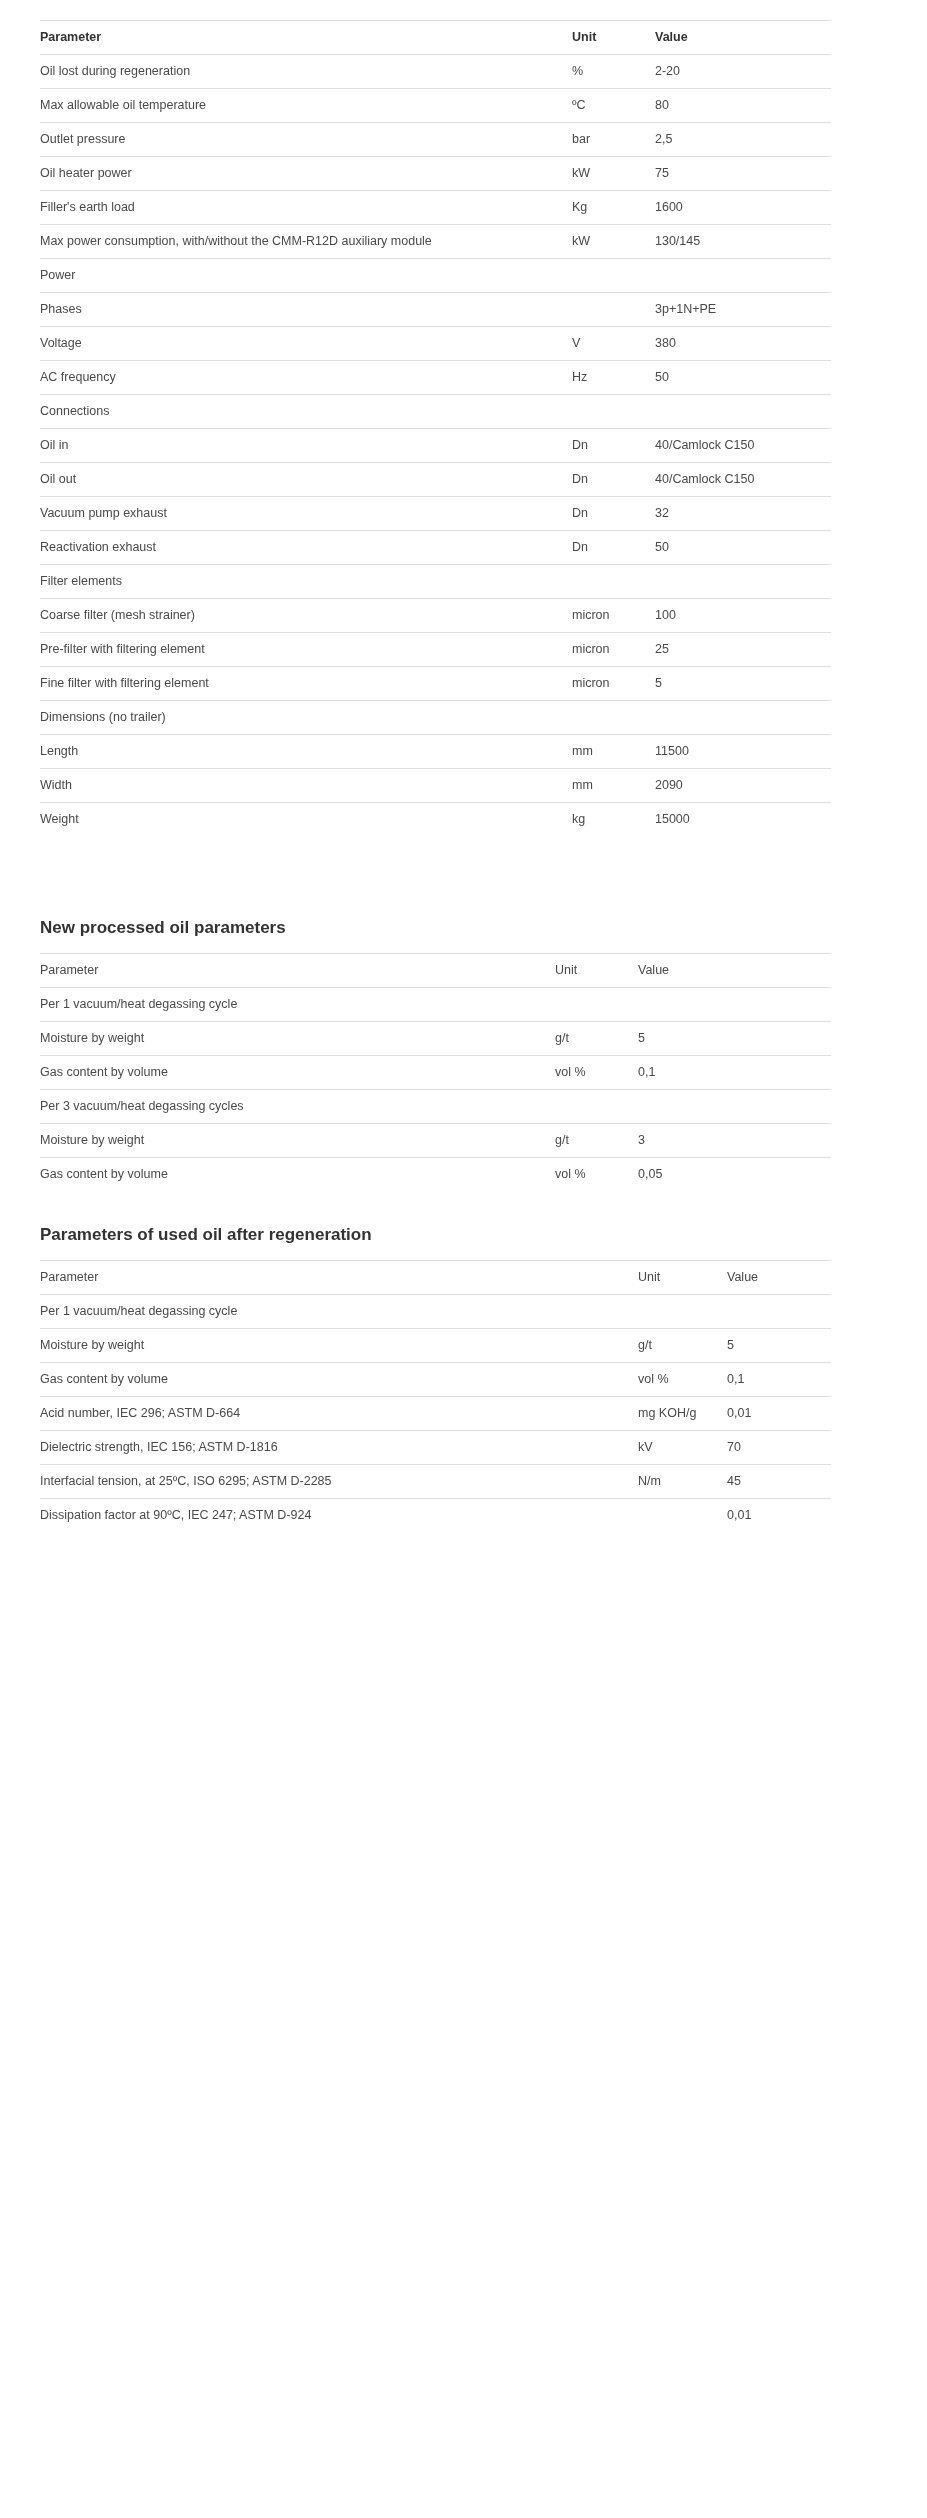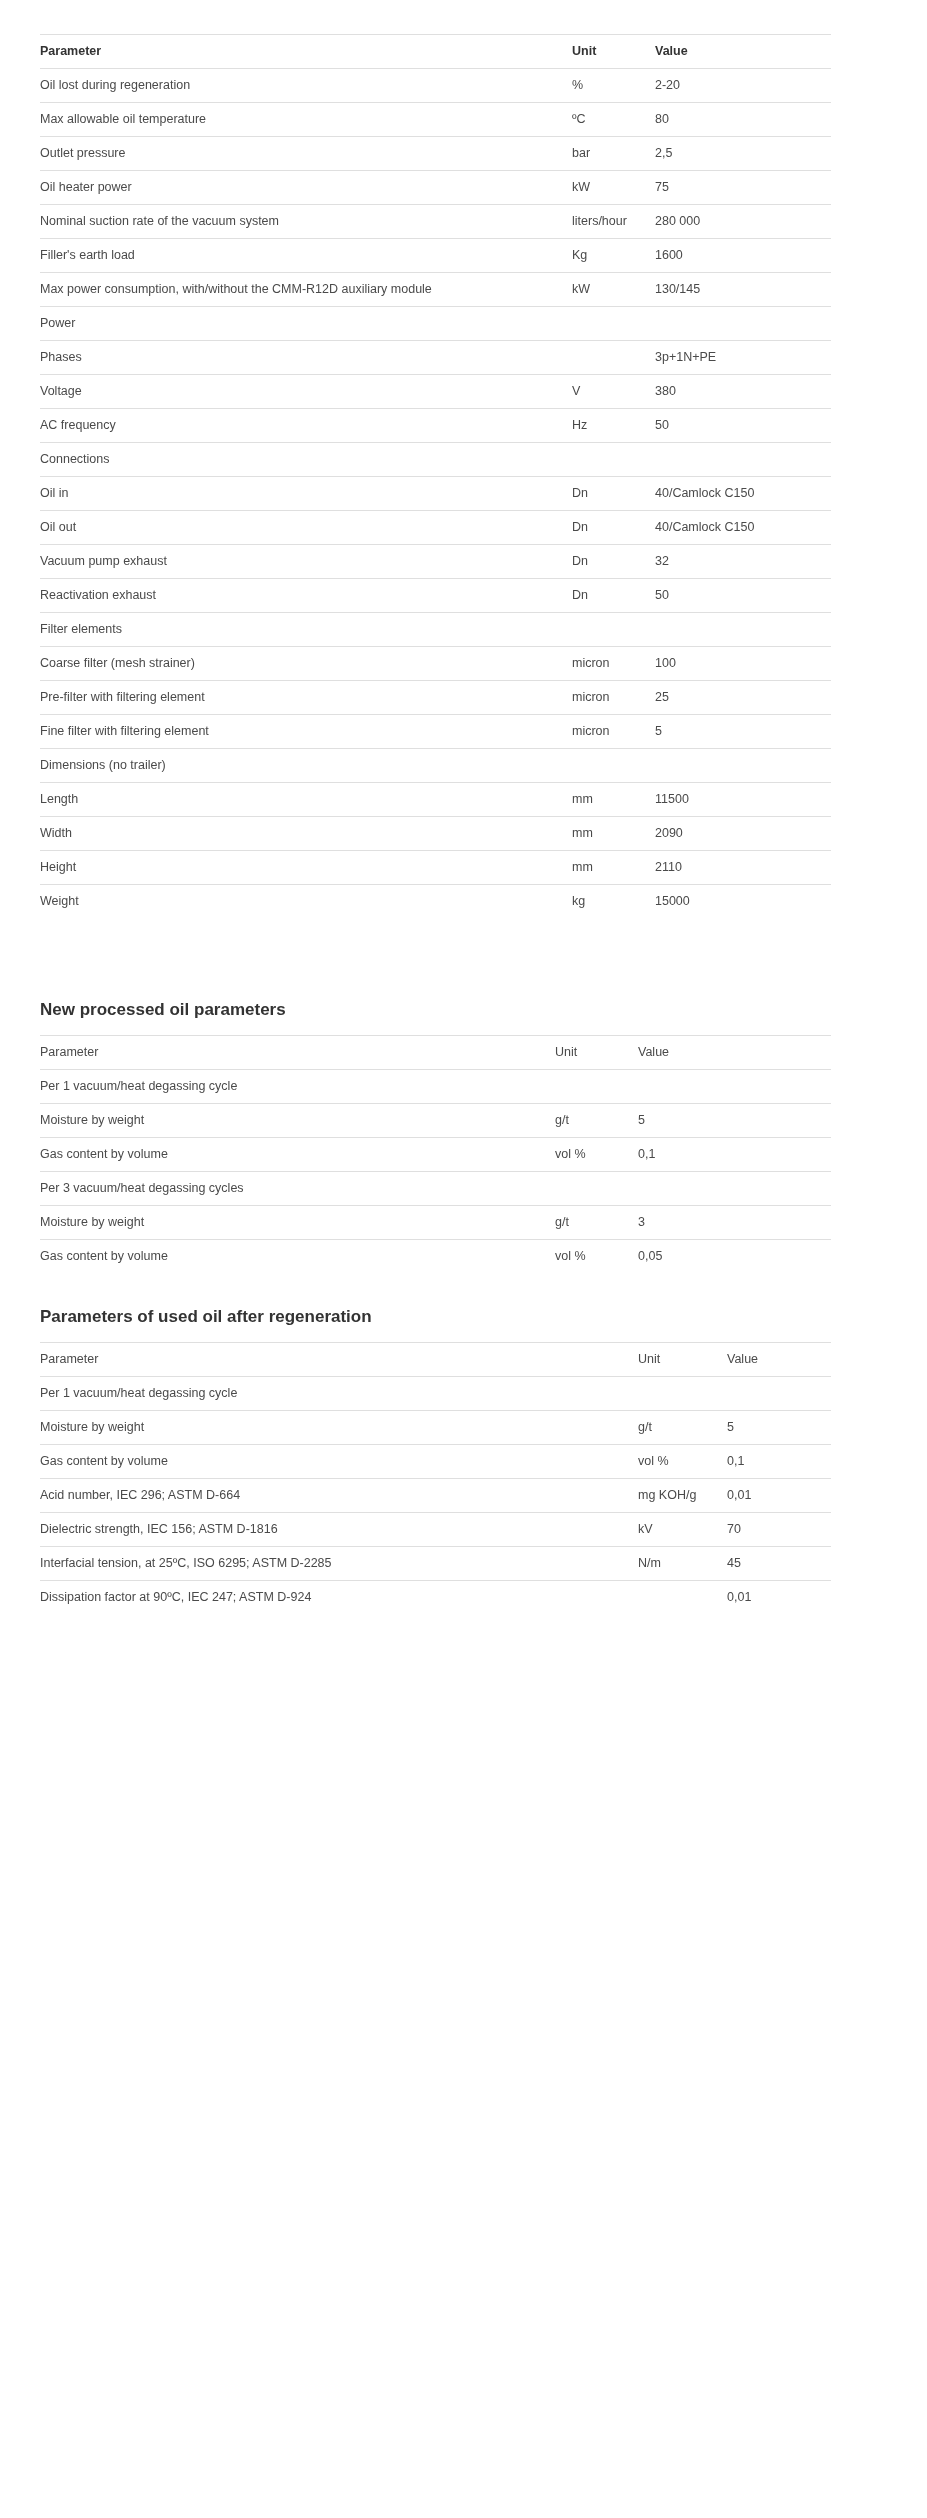--- a/index.html
+++ b/index.html
@@ -17,7 +17,7 @@
   .page {
     position: relative;
     width: 927px;
-    padding-top: 34px;
+    padding-top: 20px;
     box-sizing: border-box;
   }
 

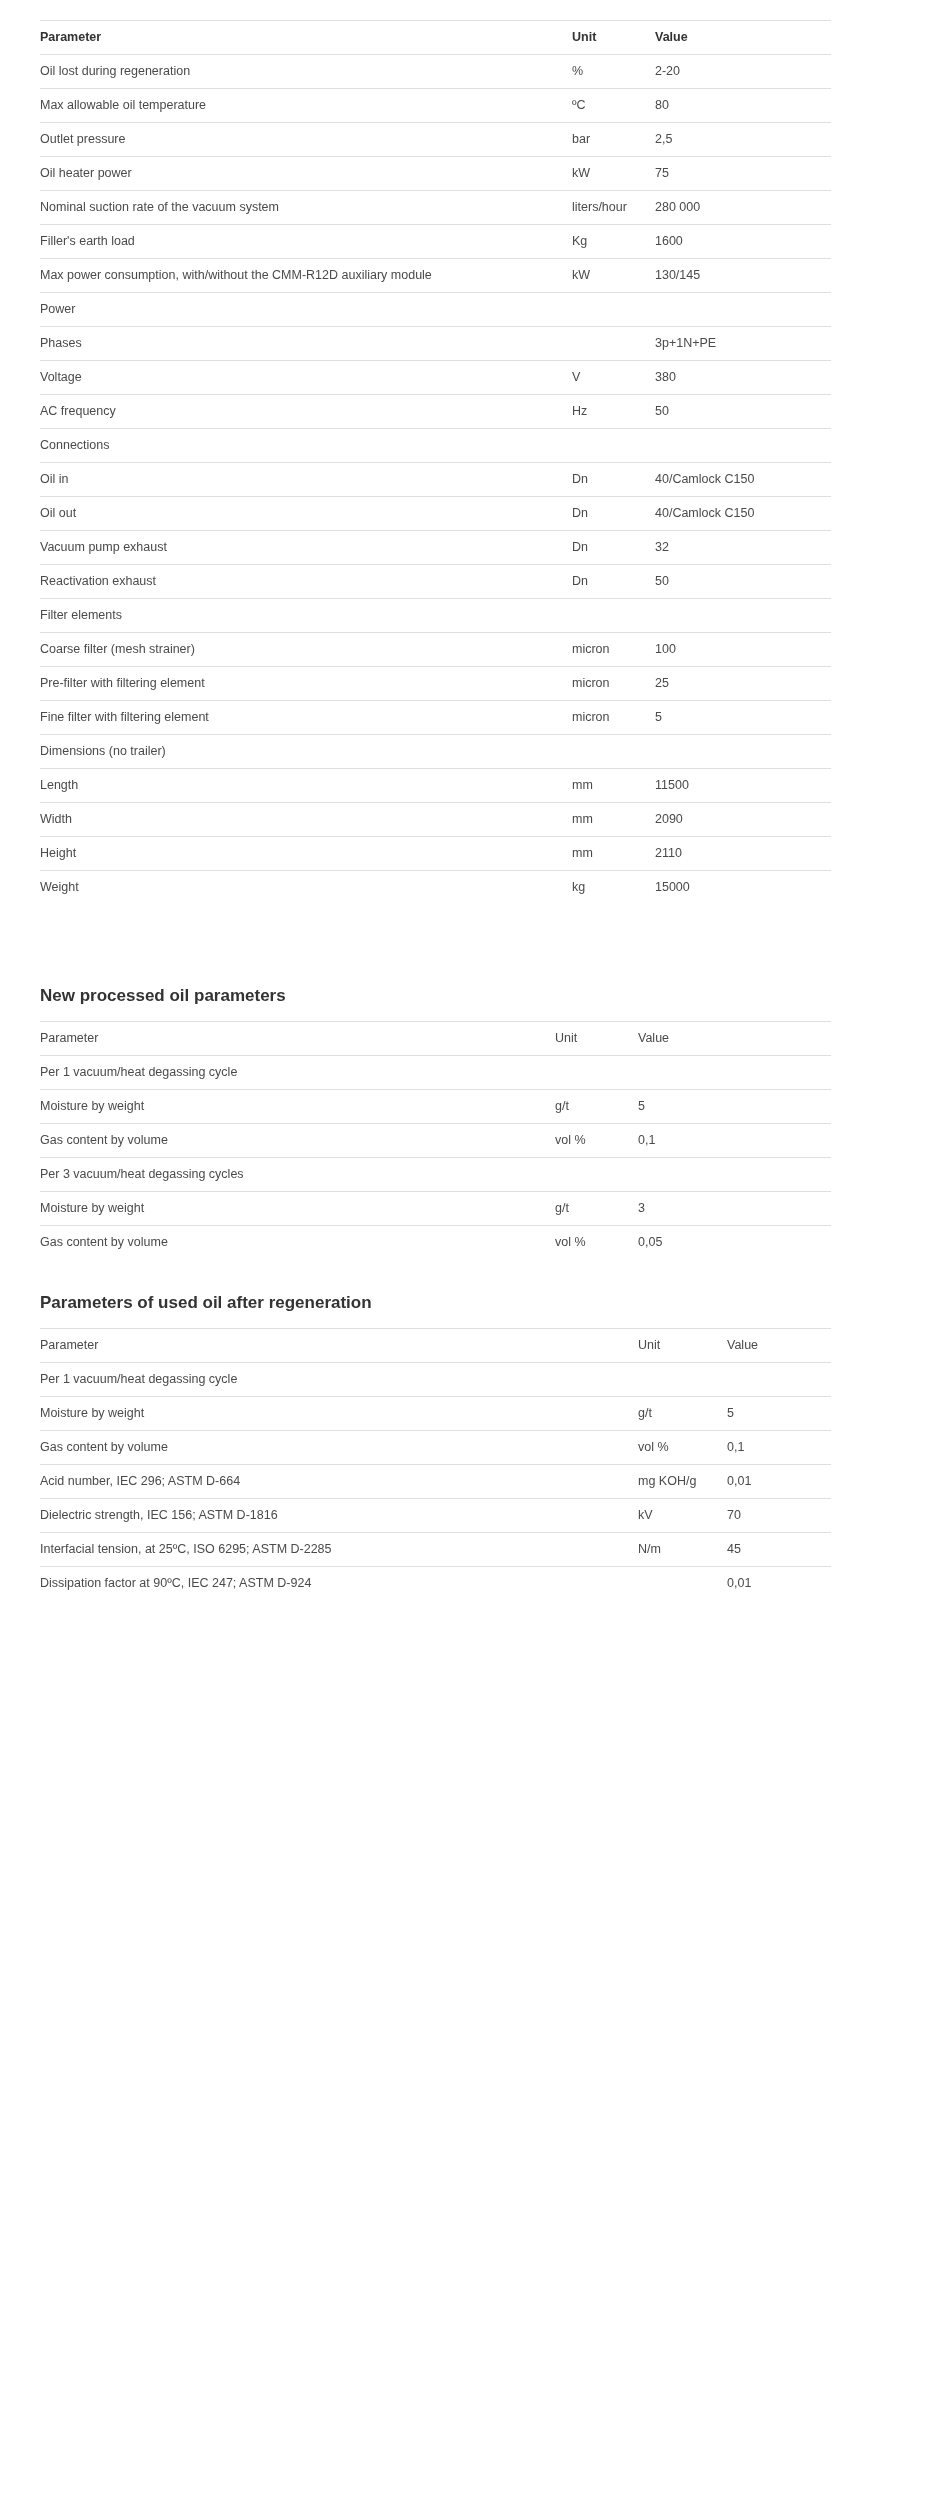--- a/index.html
+++ b/index.html
@@ -116,11 +116,6 @@
           <td>75</td>
         </tr>
         <tr>
-          <td>Nominal suction rate of the vacuum system</td>
-          <td>liters/hour</td>
-          <td>280 000</td>
-        </tr>
-        <tr>
           <td>Filler's earth load</td>
           <td>Kg</td>
           <td>1600</td>

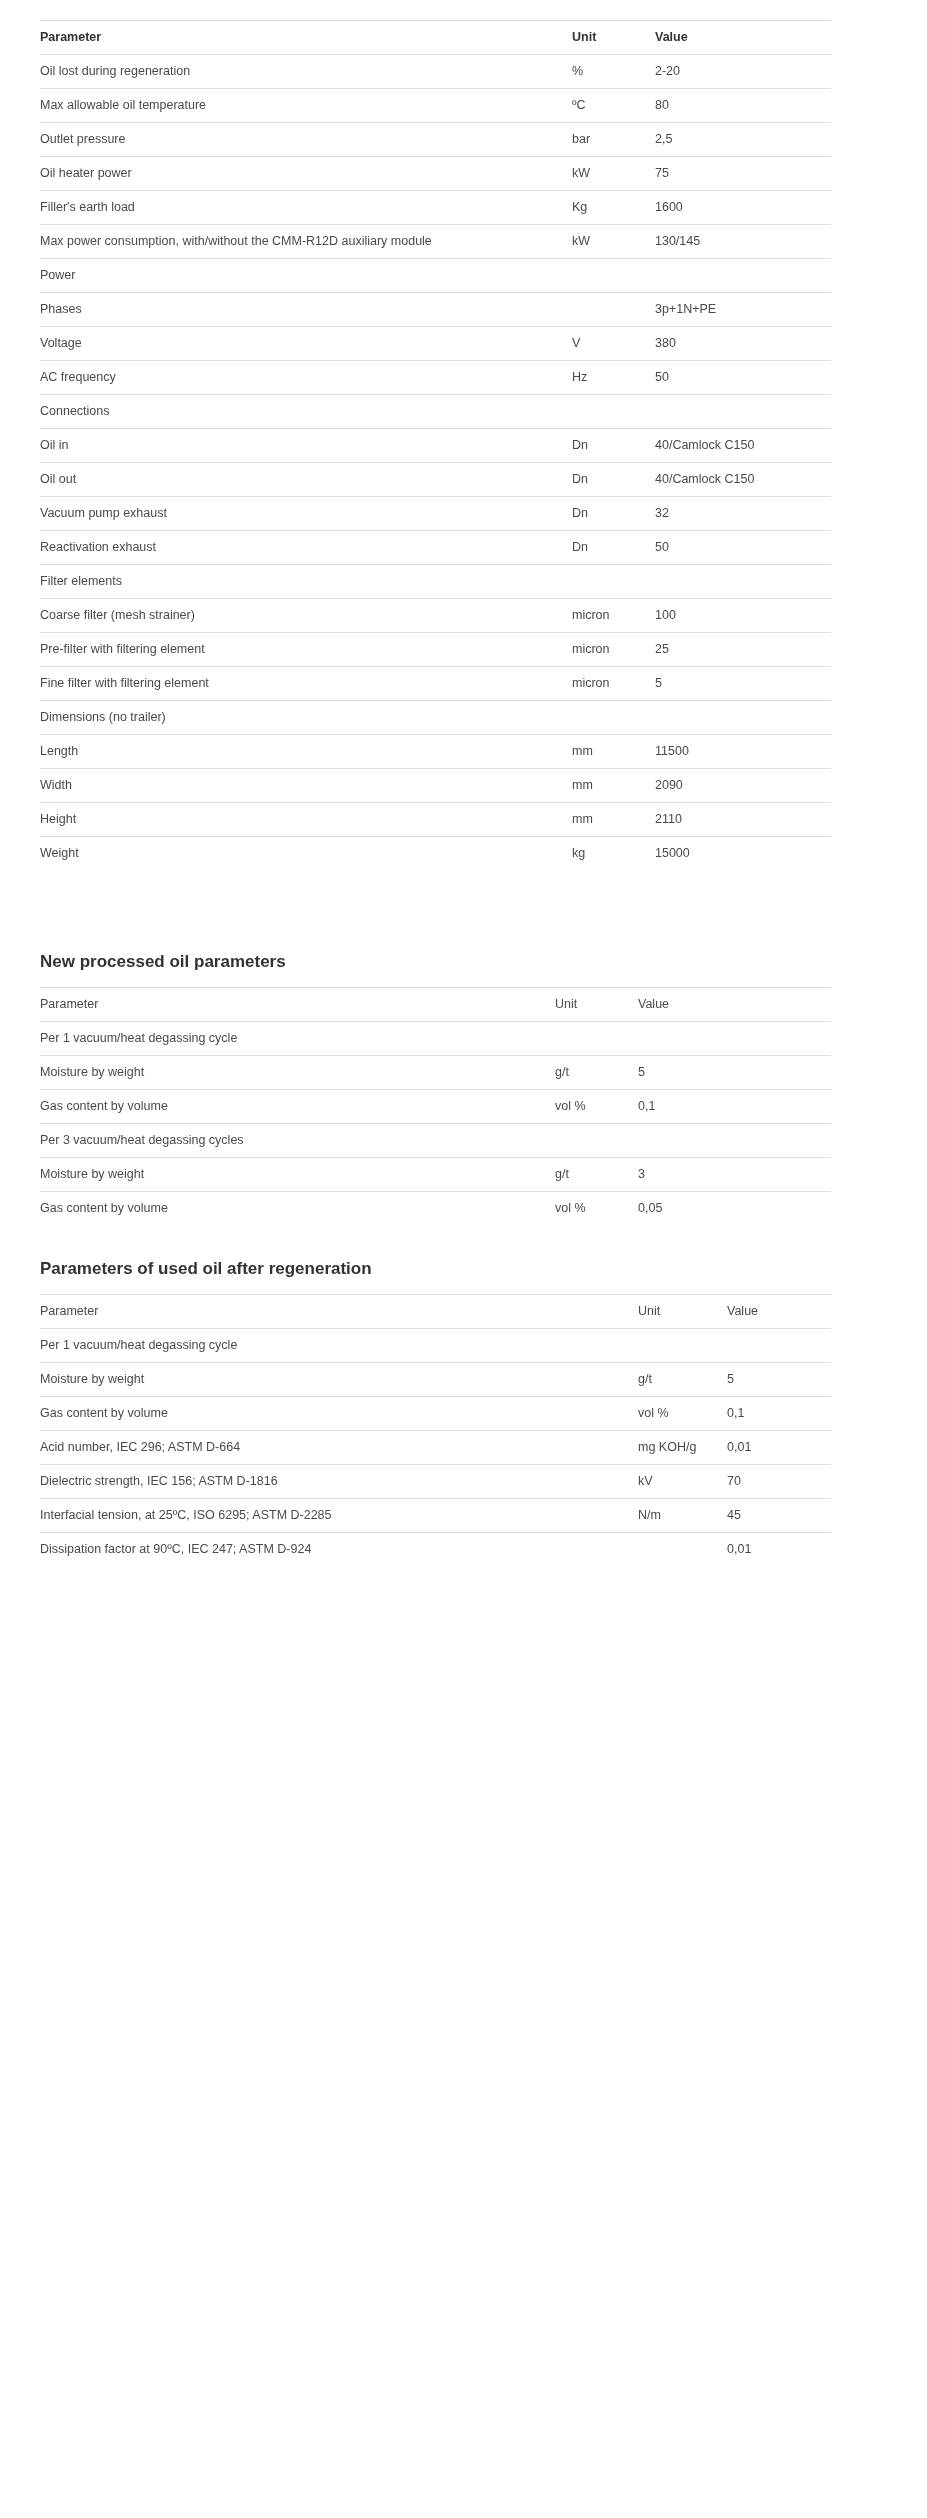--- a/index.html
+++ b/index.html
@@ -206,11 +206,6 @@
           <td>2090</td>
         </tr>
         <tr>
-          <td>Height</td>
-          <td>mm</td>
-          <td>2110</td>
-        </tr>
-        <tr>
           <td>Weight</td>
           <td>kg</td>
           <td>15000</td>

